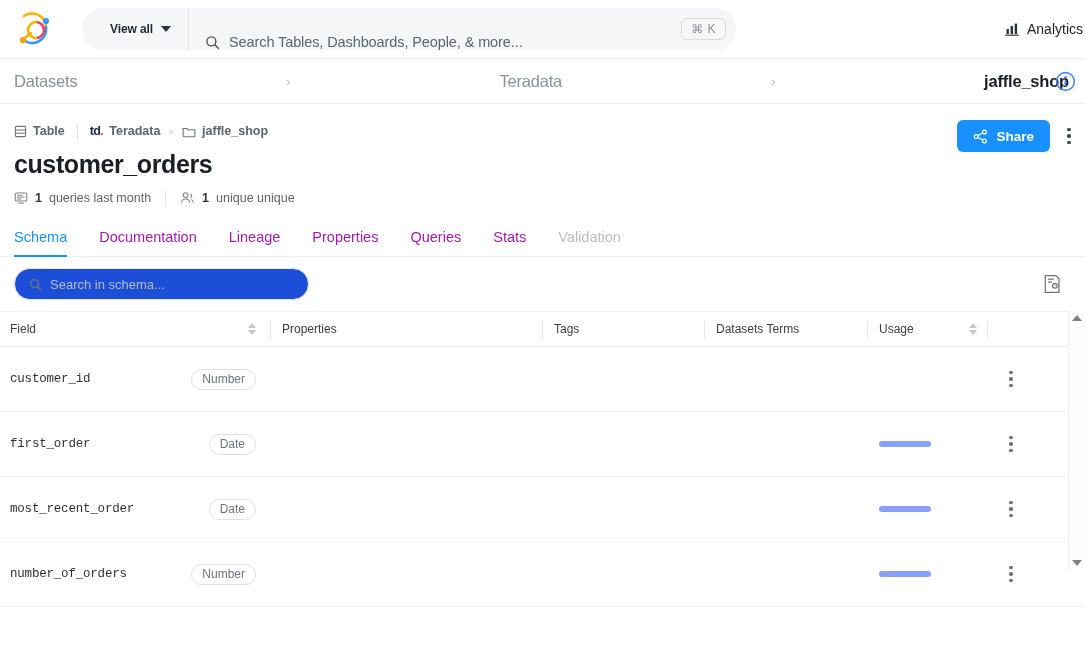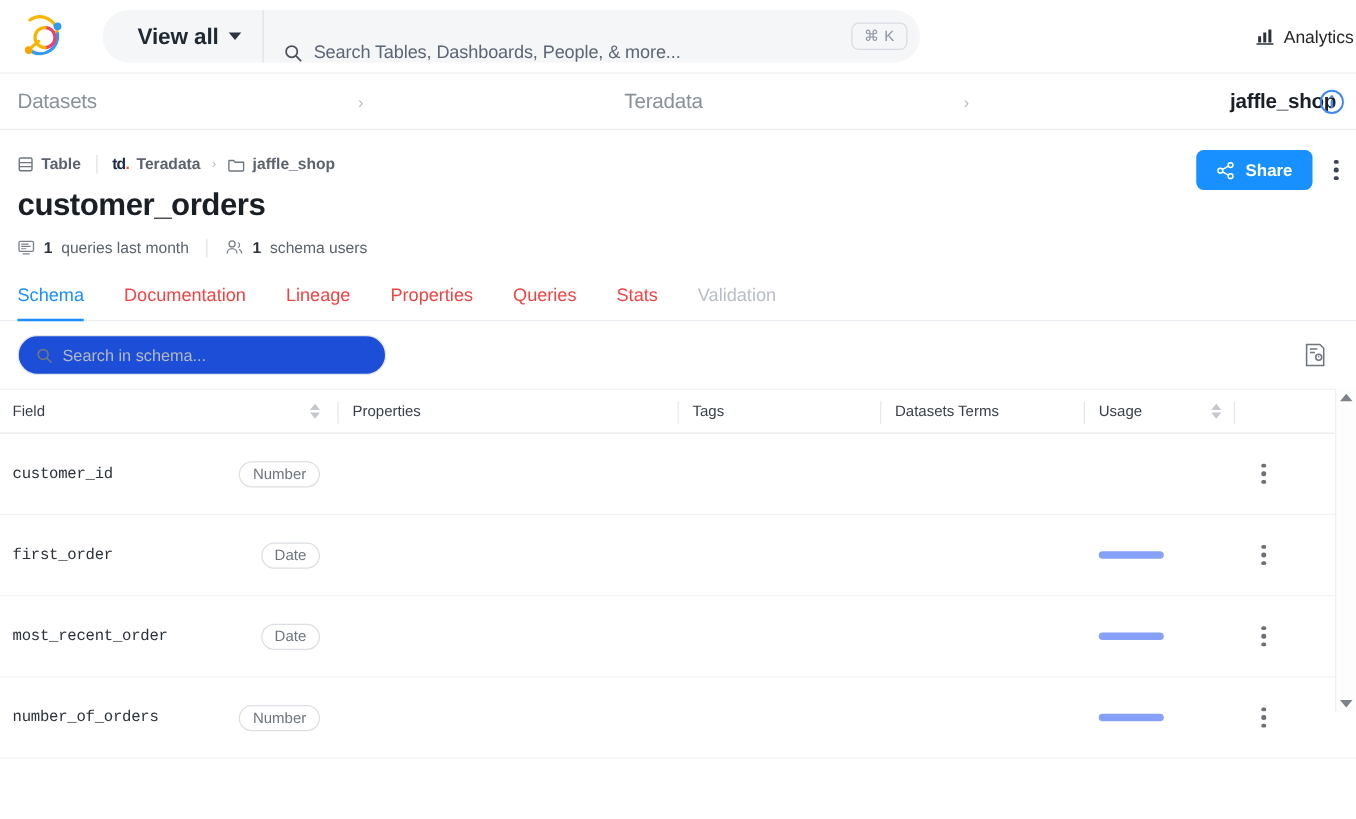--- a/index.html
+++ b/index.html
@@ -45,7 +45,7 @@
     border-right: 1px solid #dfe1e6;
   }
   .viewall-label {
-    font-size: 18px; font-weight: bold; color: #1f2933; letter-spacing: -0.1px;
+    font-size: 12px; font-weight: bold; color: #1f2933; letter-spacing: -0.1px;
   }
   .caret-down {
     width: 0; height: 0;

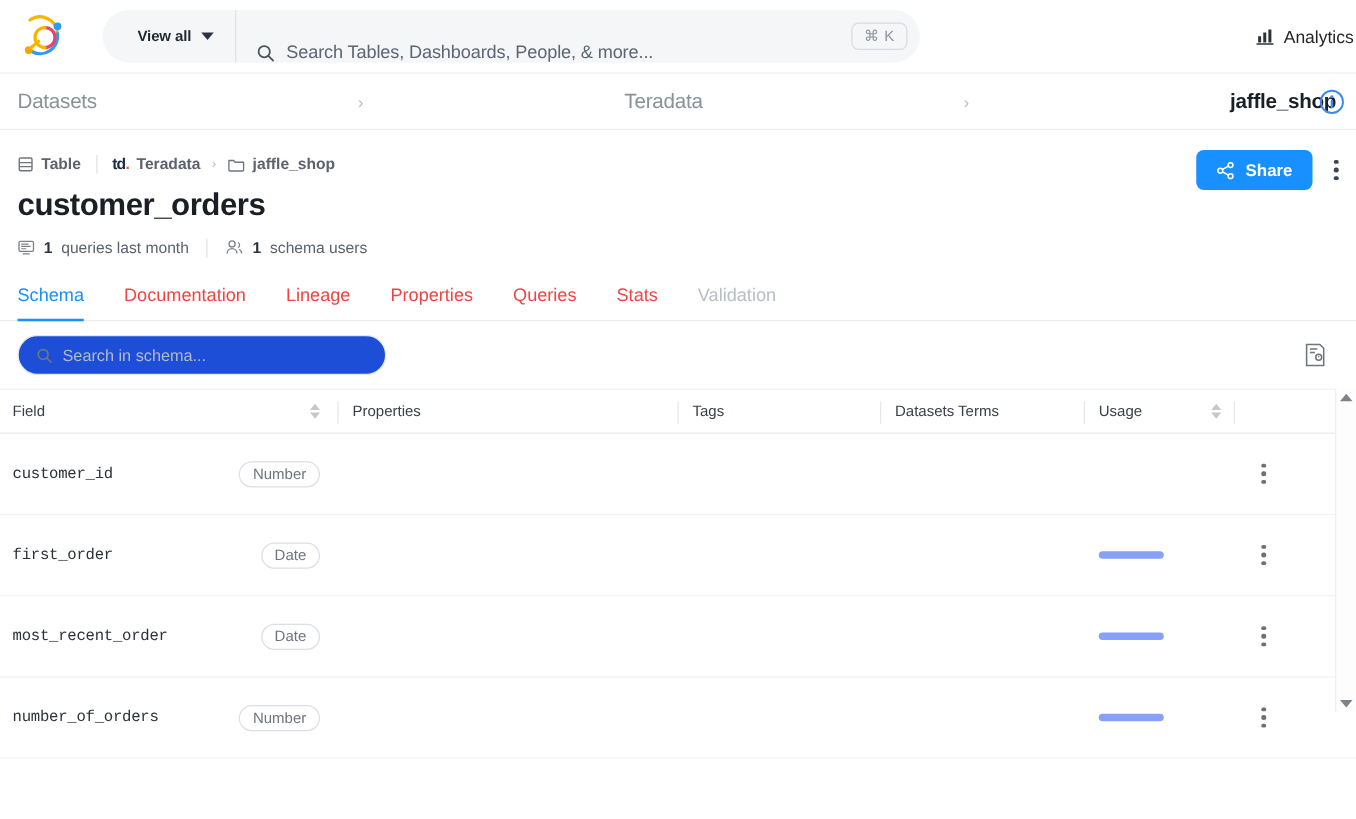--- a/index.html
+++ b/index.html
@@ -440,7 +440,7 @@
         </svg>
       </span>
       <b>1</b>
-      <span>schema users</span>
+      <span>unique unique</span>
     </span>
   </div>
 

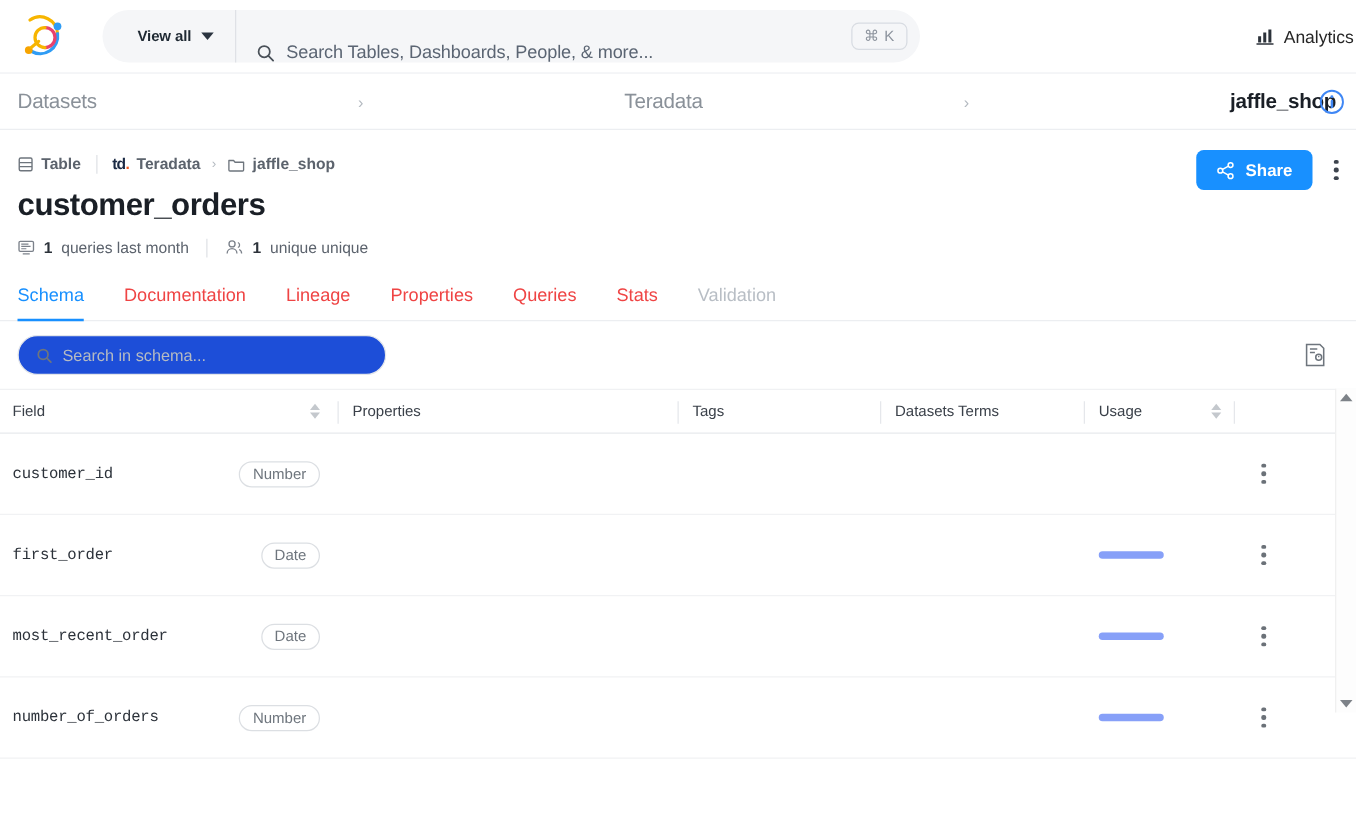--- a/index.html
+++ b/index.html
@@ -176,7 +176,7 @@
   }
   .tab {
     font-size: 14.5px;
-    color: #ef4444;
+    color: #a21caf;
     padding: 6px 16px 11px 16px;
     cursor: pointer;
     position: relative;

